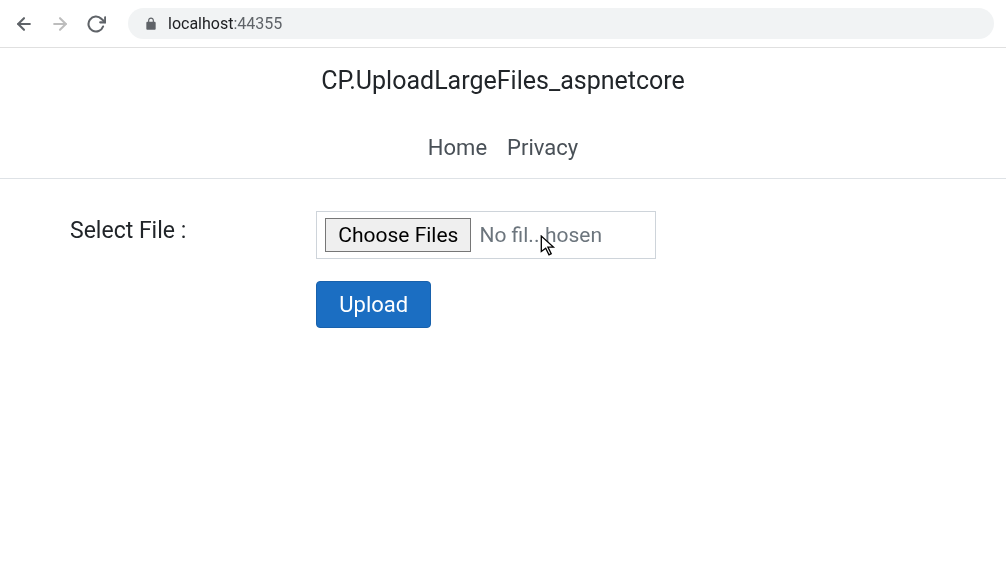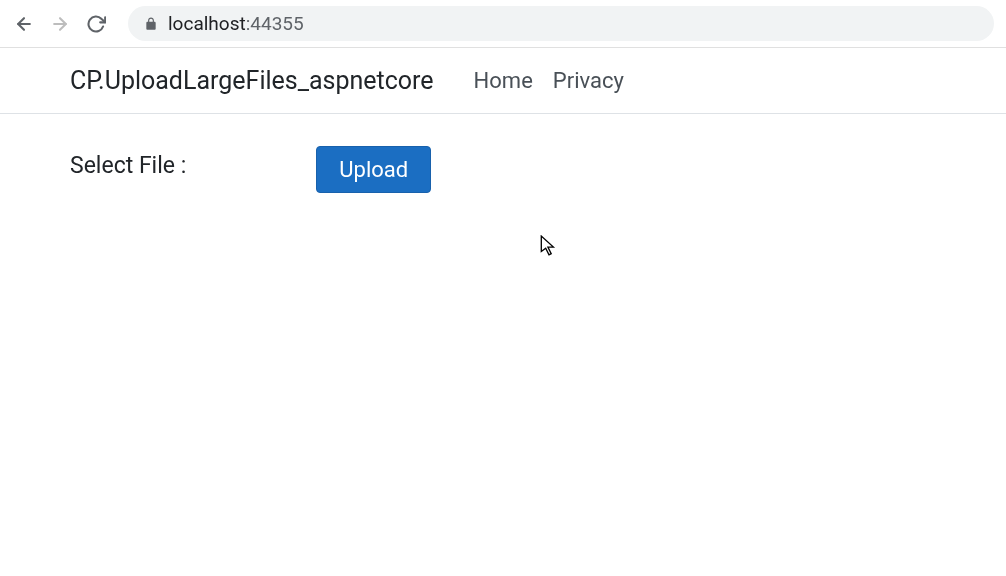--- a/index.html
+++ b/index.html
@@ -52,7 +52,7 @@
       align-items: center;
     }
     .url-text {
-      font-size: 19px;
+      font-size: 16px;
       color: #202124;
     }
     .url-port {

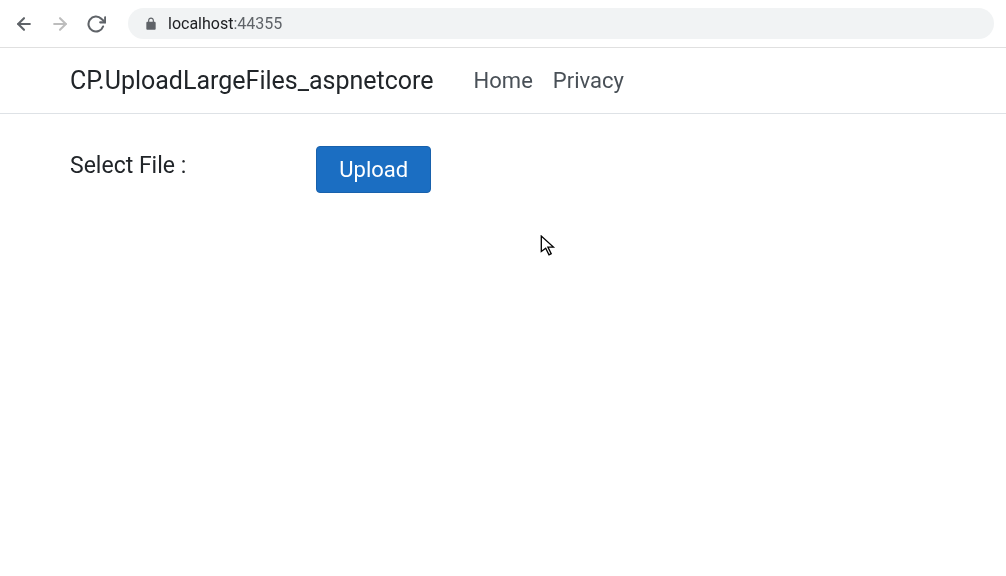--- a/index.html
+++ b/index.html
@@ -64,6 +64,7 @@
       padding: 18px 70px;
       gap: 40px;
       border-bottom: 1px solid #dee2e6;
+      flex-direction: column;
     }
     .brand {
       font-size: 25px;

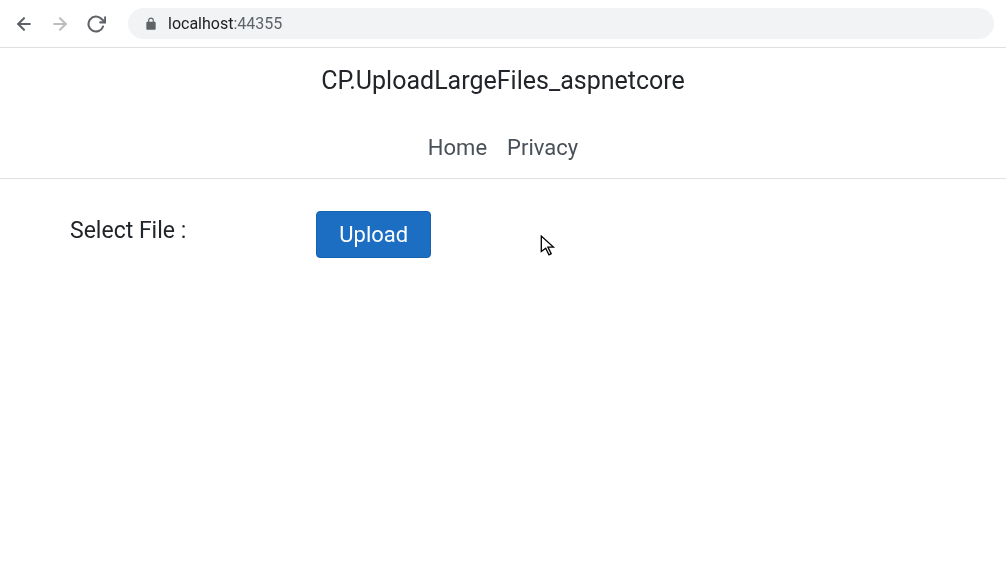--- a/index.html
+++ b/index.html
@@ -190,6 +190,10 @@
   <div class="form-row">
     <div class="form-label">Select File :</div>
     <div class="file-input-wrapper">
+      <div class="file-input">
+        <button class="choose-files-btn">Choose Files</button>
+        <span class="file-status">No fil...hosen</span>
+      </div>
       <button class="upload-btn">Upload</button>
     </div>
   </div>

